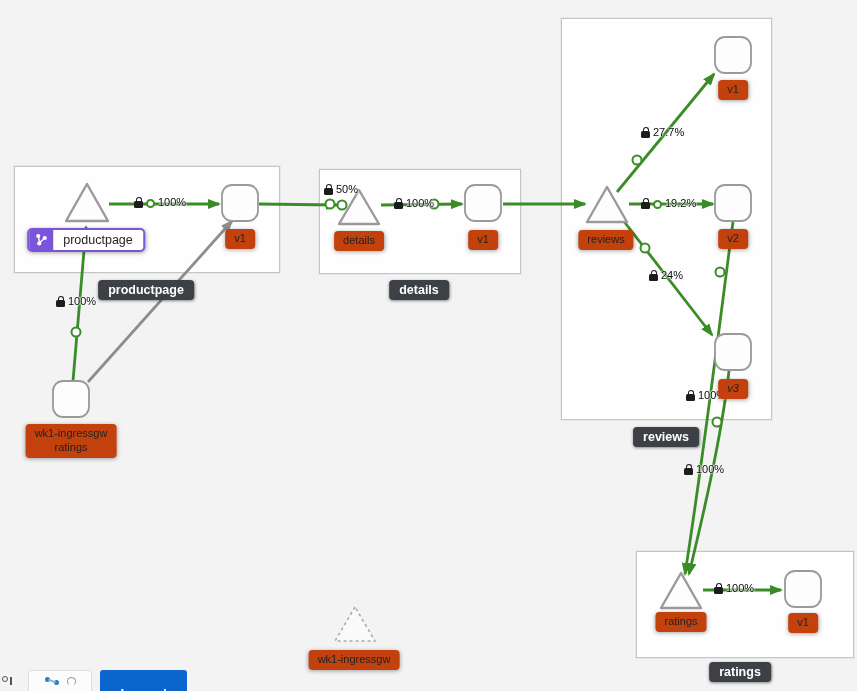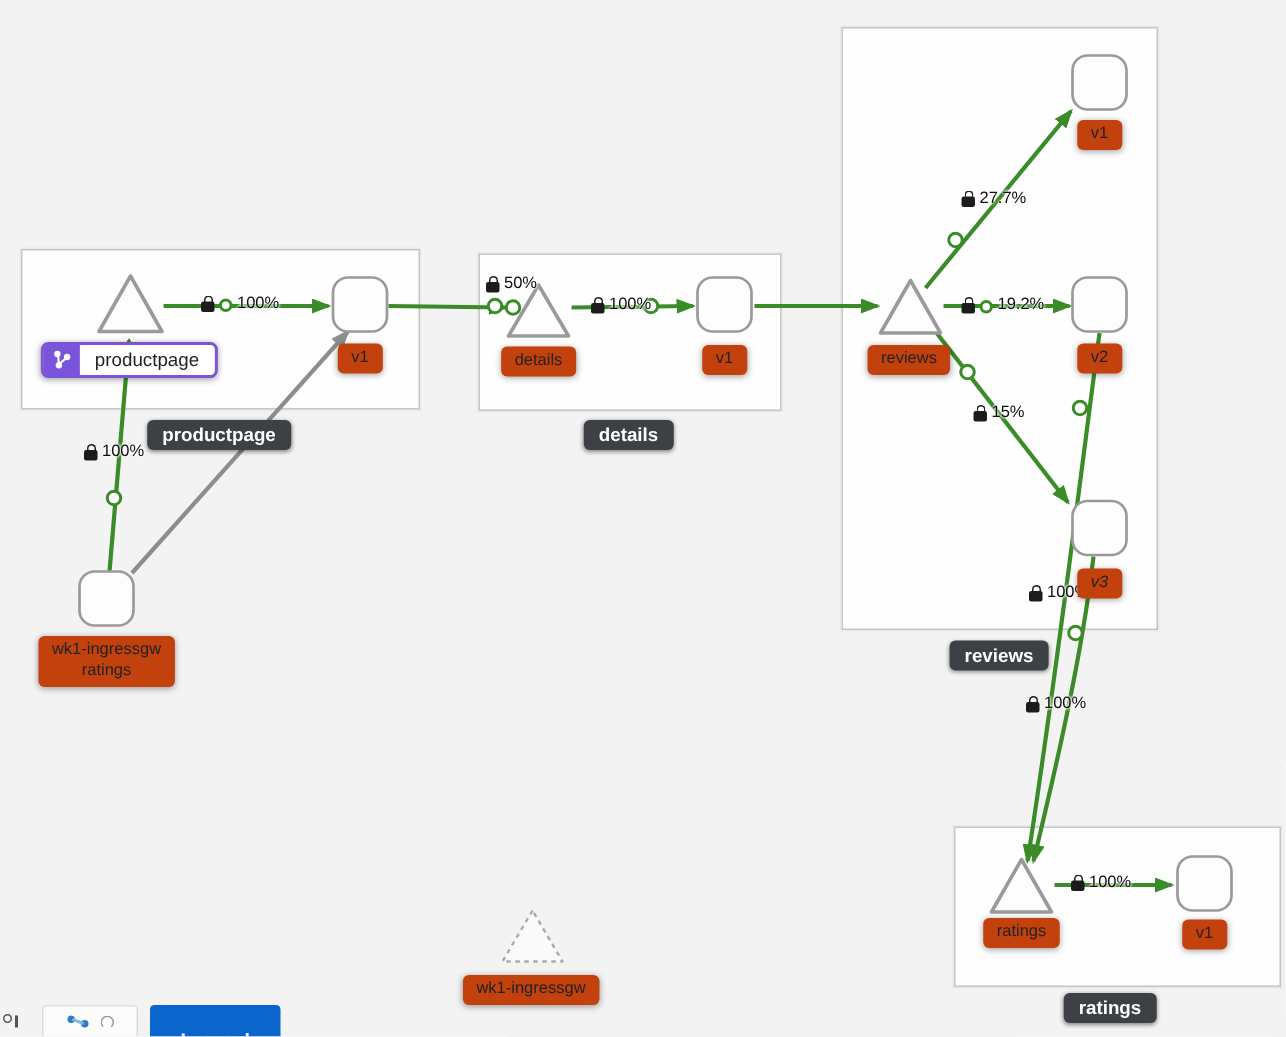--- a/index.html
+++ b/index.html
@@ -137,7 +137,7 @@
   </div>
   <div class="edgelab" style="left:649px;top:269px;">
     <span class="lock"></span>
-    <span>15%</span>
+    <span>24%</span>
   </div>
   <div class="edgelab" style="left:686px;top:389px;">
     <span class="lock"></span>

